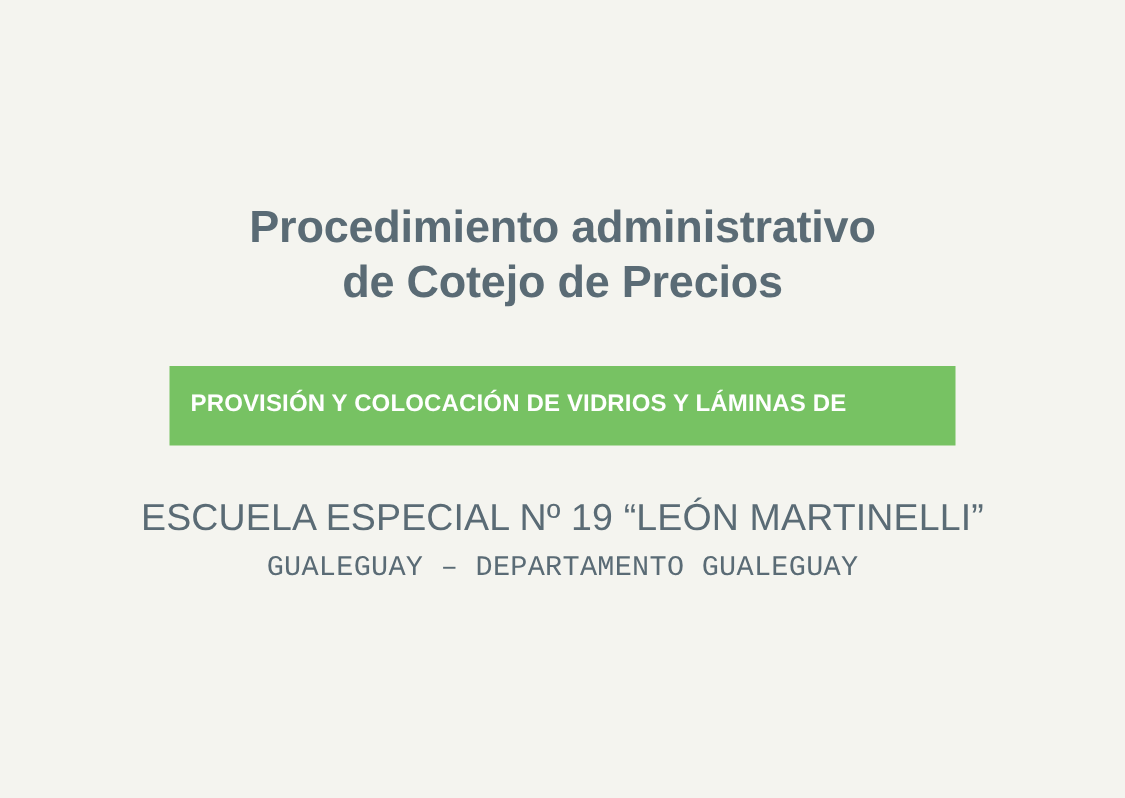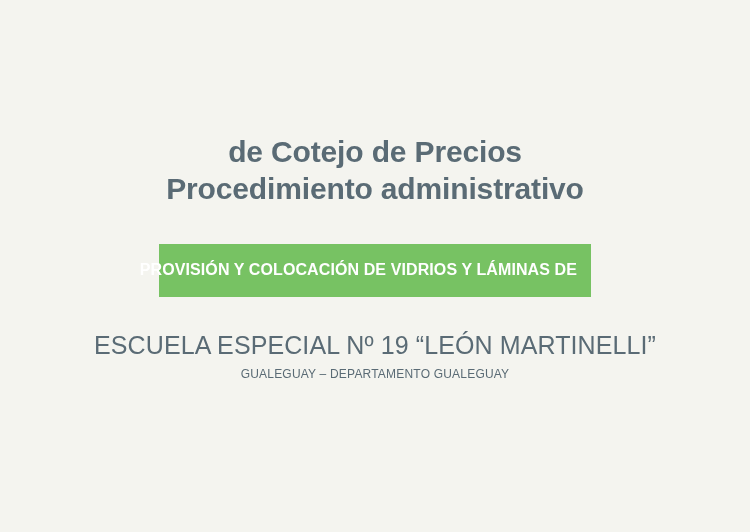--- a/index.html
+++ b/index.html
@@ -97,8 +97,8 @@
   <div class="content-stack">
 
     <h1 class="doc-title">
+      <span class="title-line">Procedimiento administrativo</span>
       <span class="title-line">de Cotejo de Precios</span>
-      <span class="title-line">Procedimiento administrativo</span>
     </h1>
 
     <div class="banner">

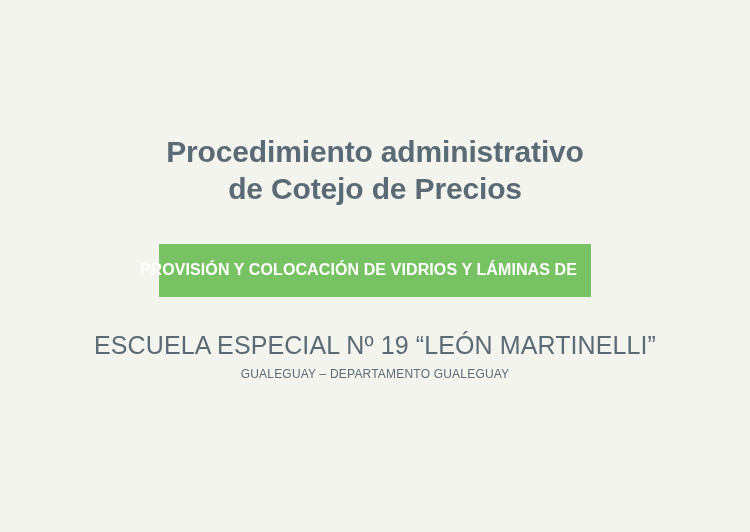--- a/index.html
+++ b/index.html
@@ -46,14 +46,14 @@
   
   .banner {
     margin: 37px auto 0 auto;
-    width: 432px;
+    width: 524px;
     min-height: 53px;
     background: #77c263;
     box-sizing: border-box;
     padding: 9px 14px 10px 14px;
     display: flex;
     flex-direction: column;
-    align-items: flex-end;
+    align-items: flex-start;
     justify-content: center;
   }
   .banner-line {

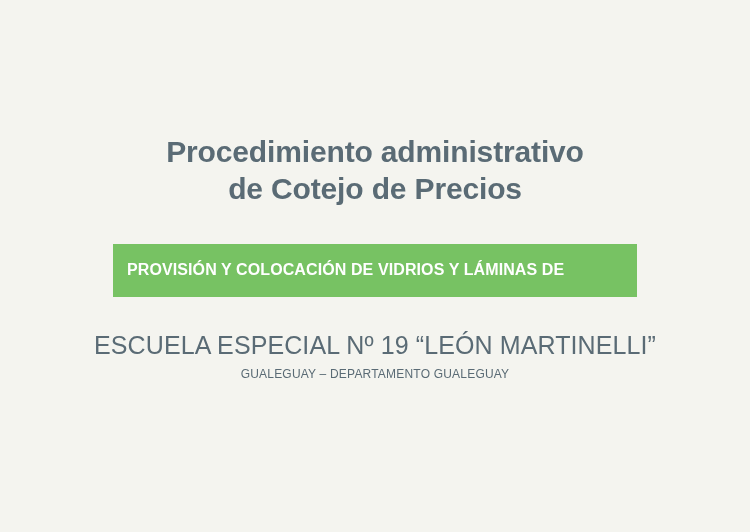--- a/index.html
+++ b/index.html
@@ -81,12 +81,13 @@
   }
   .school-location {
     margin: 7px 0 0 0;
-    font-size: 12px;
+    font-size: 19px;
     font-weight: normal;
     line-height: 1.2;
     letter-spacing: 0.2px;
     color: #5a6b75;
     white-space: nowrap;
+    font-family: Liberation Mono, monospace;
   }
 </style>
 </head>

